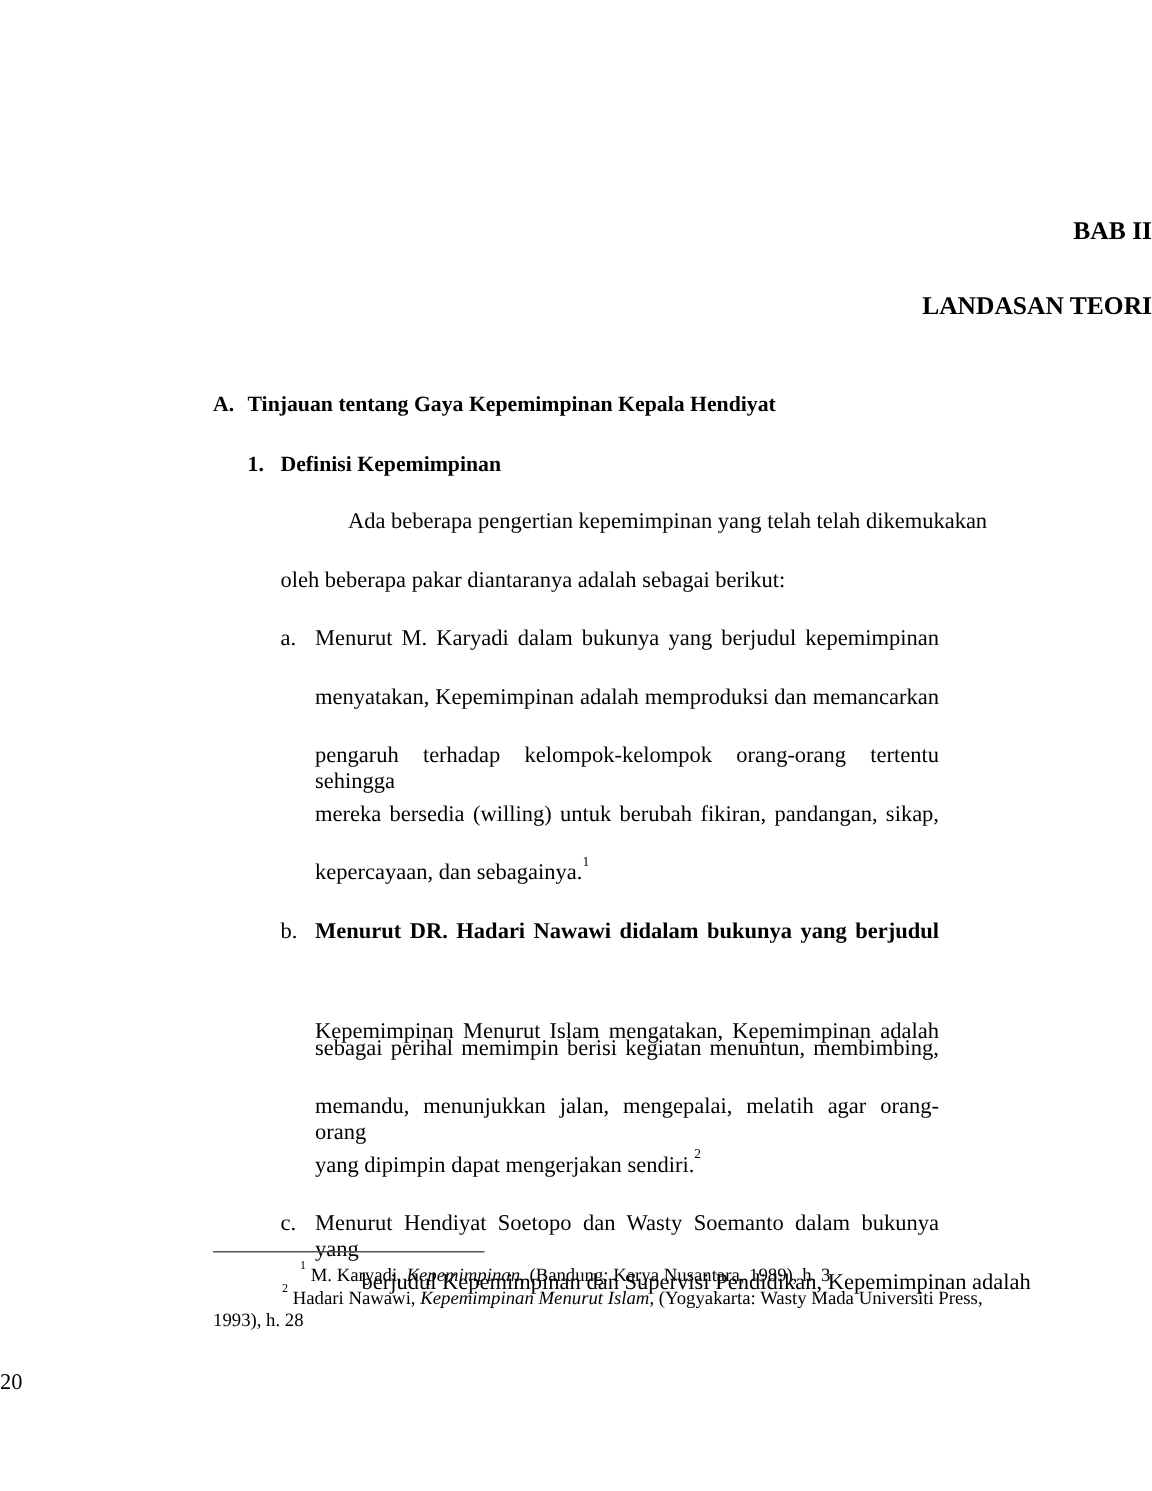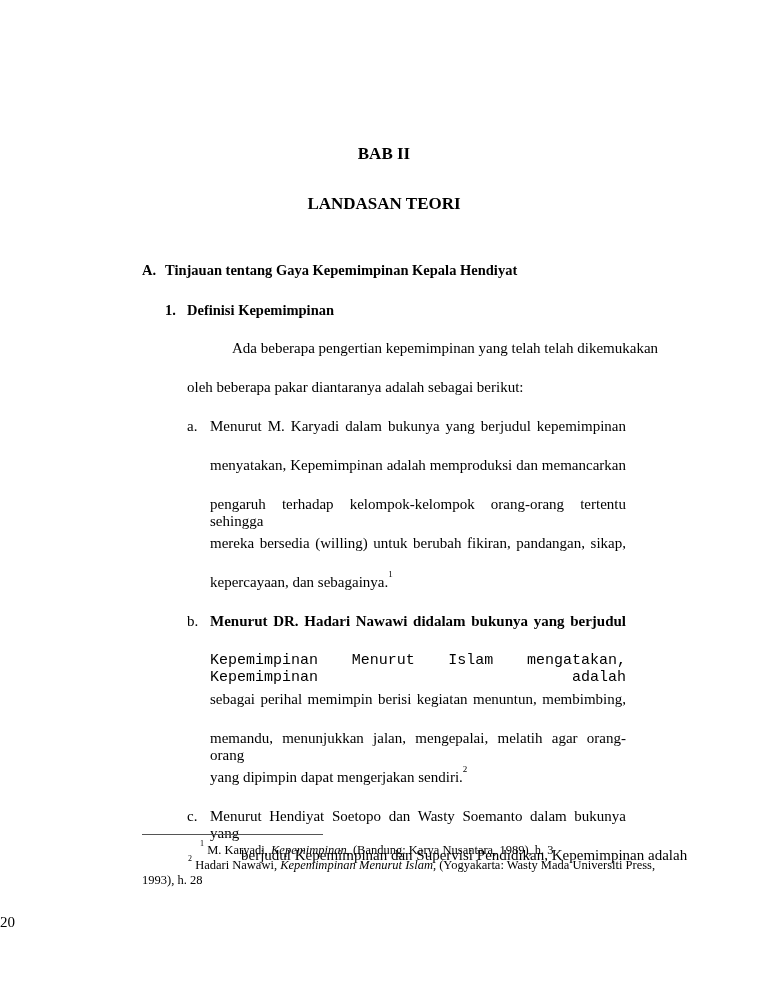--- a/index.html
+++ b/index.html
@@ -7,7 +7,7 @@
          font-family: "Liberation Serif", serif; color: #000; }
   .page { position: absolute; left: 0; top: 0; width: 768px; height: 994px; }
   .abs { position: absolute; white-space: nowrap; }
-  .title { font-weight: bold; font-size: 17px; left: 0; width: 768px; text-align: center; }
+  .title { font-weight: bold; font-size: 17px; left: 0; width: 768px; text-align: right; }
   .head { font-weight: bold; font-size: 14.5px; }
   .body { font-size: 15px; }
   .just { text-align: justify; text-align-last: justify; white-space: normal; }

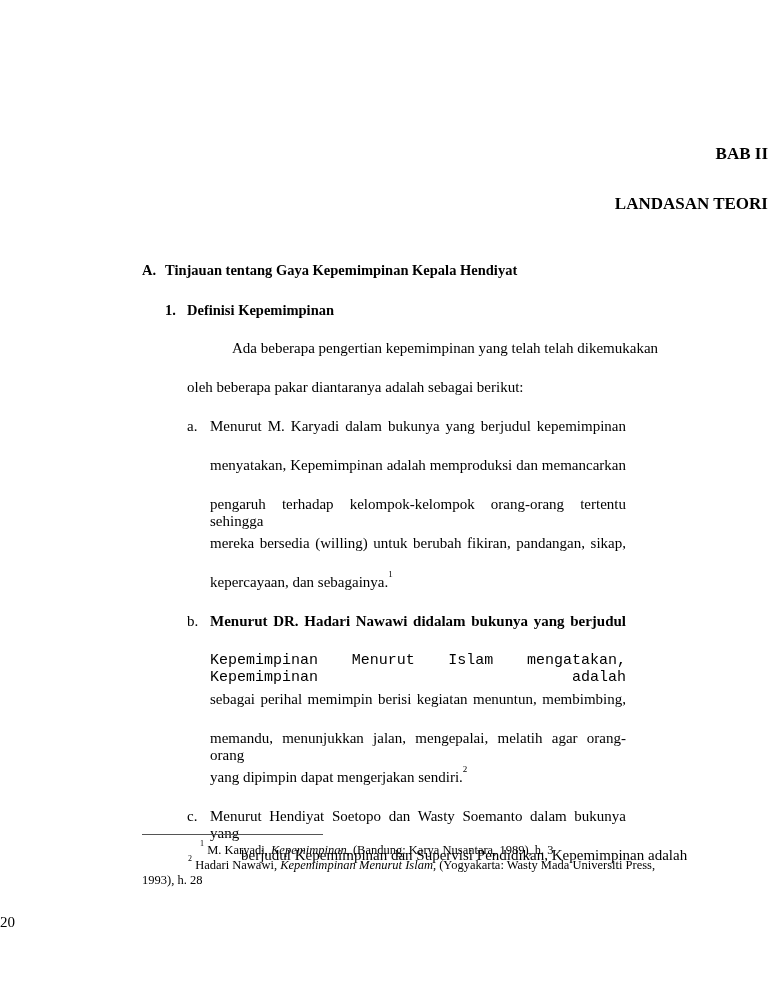--- a/index.html
+++ b/index.html
@@ -44,7 +44,7 @@
 
   <div class="abs body" style="left:187px; top:613px;">b.</div>
   <div class="abs body just" style="left:210px; top:613px; width:416px;font-weight:bold;">Menurut DR. Hadari Nawawi didalam bukunya yang berjudul</div>
-  <div class="abs body just" style="left:210px; top:652px; width:416px;font-family:Liberation Mono, monospace;">Kepemimpinan Menurut Islam mengatakan, Kepemimpinan adalah</div>
+  <div class="abs body just" style="left:210px; top:680px; width:416px;">Kepemimpinan Menurut Islam mengatakan, Kepemimpinan adalah</div>
   <div class="abs body just" style="left:210px; top:691px; width:416px;">sebagai perihal memimpin berisi kegiatan menuntun, membimbing,</div>
   <div class="abs body just" style="left:210px; top:730px; width:416px;">memandu, menunjukkan jalan, mengepalai, melatih agar orang-orang</div>
   <div class="abs body" style="left:210px; top:769px;">

